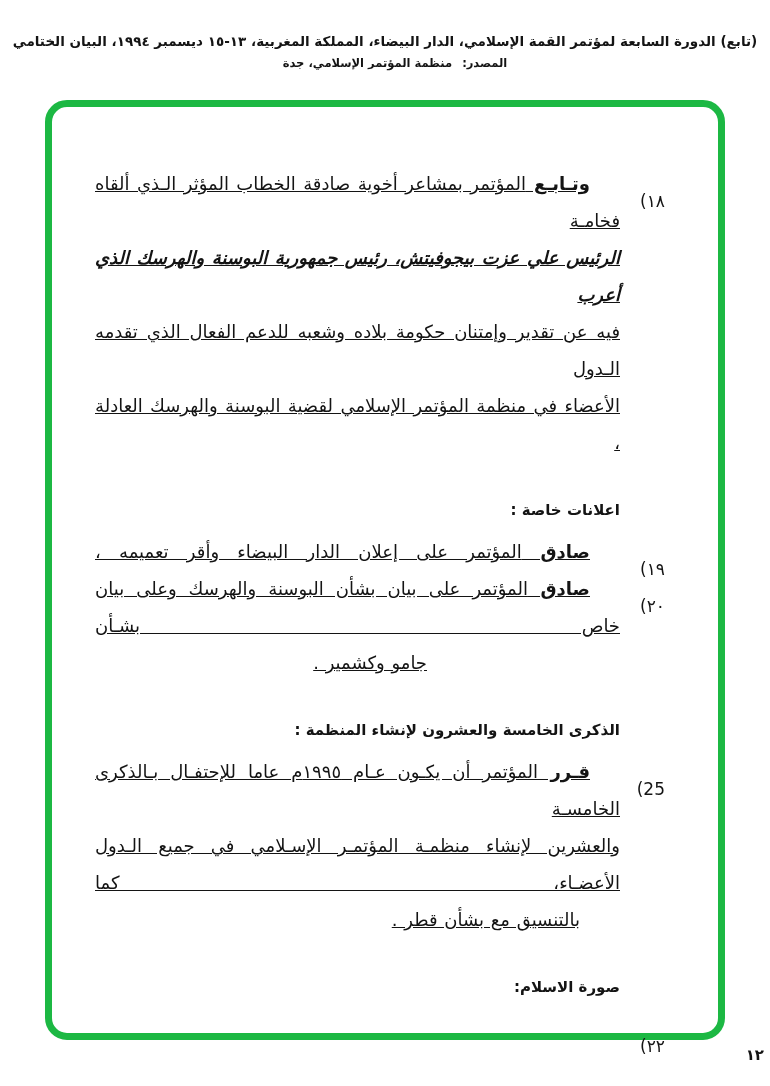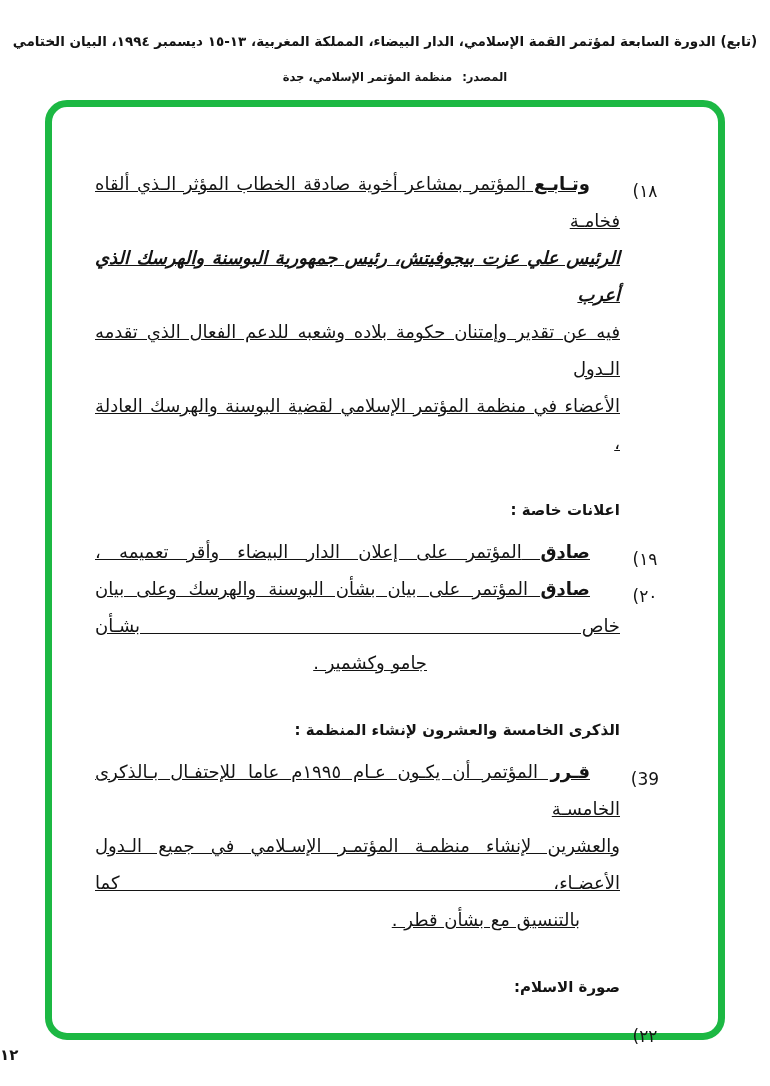--- a/index.html
+++ b/index.html
@@ -13,7 +13,7 @@
     direction:rtl;text-align:center;
   }
   .header-line1{font-size:13.5px;font-weight:bold;letter-spacing:0;}
-  .header-line2{font-size:11.5px;font-weight:bold;margin-top:21px;padding-left:20px;}
+  .header-line2{font-size:11.5px;font-weight:bold;margin-top:7px;padding-left:20px;}
   .header-line2 .src-label{margin-left:10px;}
   .frame{
     position:absolute;left:45px;top:100px;width:666px;height:926px;

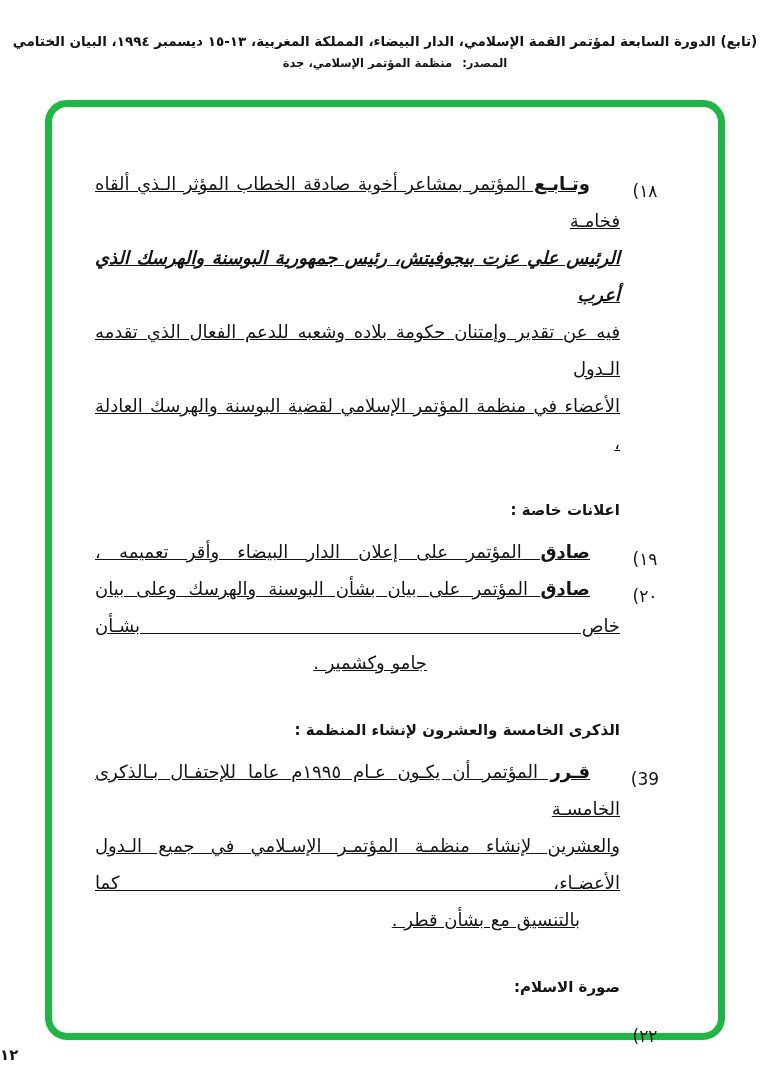--- a/index.html
+++ b/index.html
@@ -27,8 +27,8 @@
   }
   .item{position:relative;margin:0;}
   .item-num{
-    position:absolute;top:8px;right:-45px;width:40px;
-    text-align:center;font-size:17px;line-height:37px;
+    position:absolute;top:18px;right:-45px;width:40px;
+    font-size:17px;line-height:37px;
   }
   .tline{
     font-size:18px;line-height:37px;

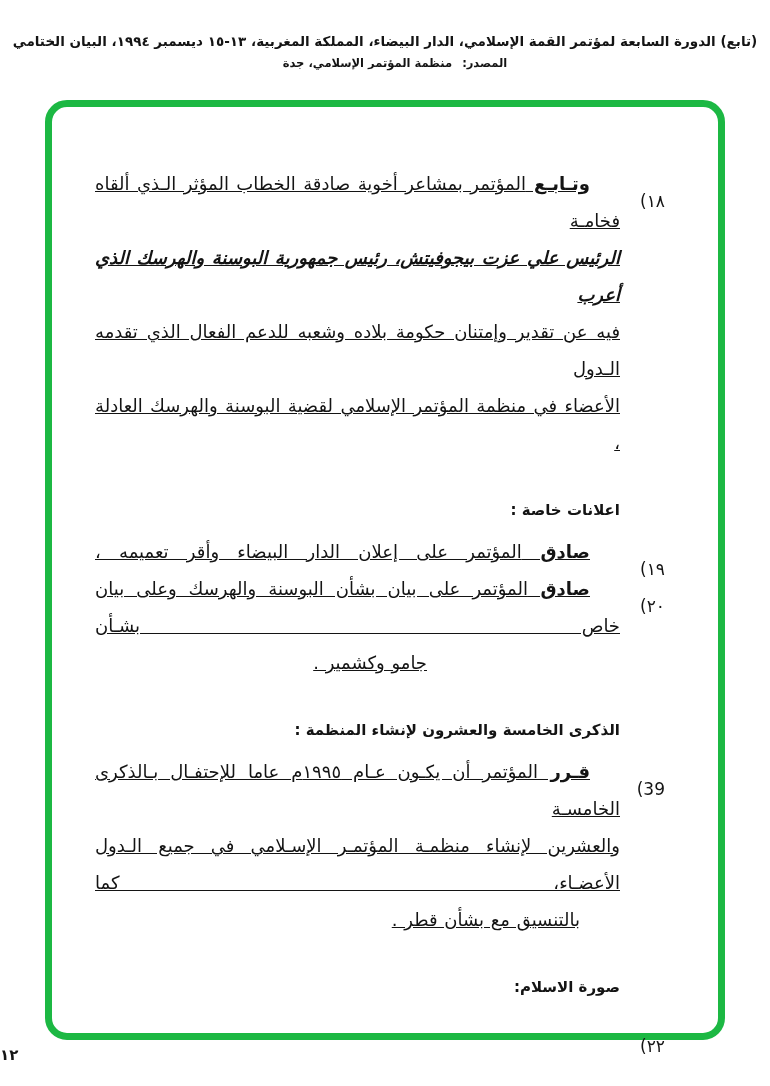--- a/index.html
+++ b/index.html
@@ -81,7 +81,7 @@
       </div>
       <div class="heading">الذكرى الخامسة والعشرون لإنشاء المنظمة :</div>
       <div class="item">
-        <span class="item-num">39)</span>
+        <span class="item-num">25)</span>
         <div class="tline first"><span class="seg-b">قـرر </span><span>المؤتمر أن يكـون عـام ١٩٩٥م عاما للإحتفـال بـالذكرى الخامسـة</span></div>
         <div class="tline"><span>والعشرين لإنشاء منظمـة المؤتمـر الإسـلامي في جميع الـدول الأعضـاء، كما</span></div>
         <div class="tline plain" style="padding-right: 40px;"><span>بالتنسيق مع بشأن قطر .</span></div>

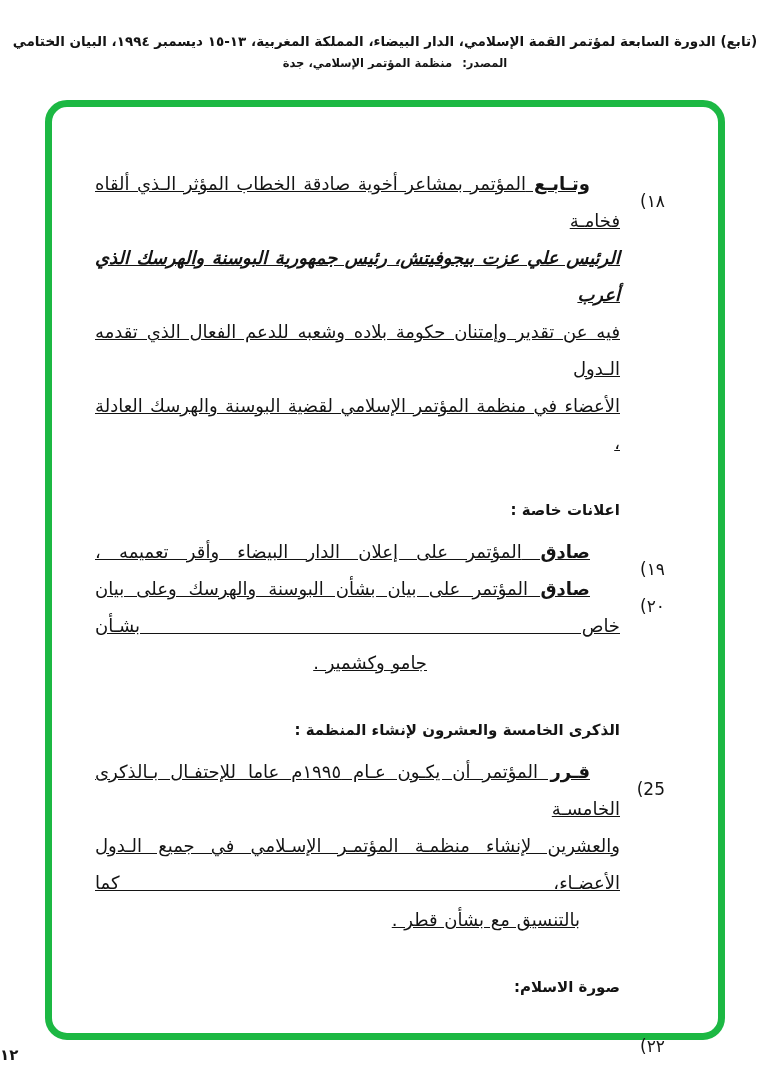--- a/index.html
+++ b/index.html
@@ -45,8 +45,8 @@
     margin:34px 0 8px 0;text-align:right;
   }
   .page-number{
-    position:absolute;top:1046px;left:0;right:0;
-    text-align:left;font-size:15px;font-weight:bold;
+    position:absolute;top:1046px;left:0;right:6px;
+    text-align:right;font-size:15px;font-weight:bold;
     letter-spacing:3px;
   }
 </style>

